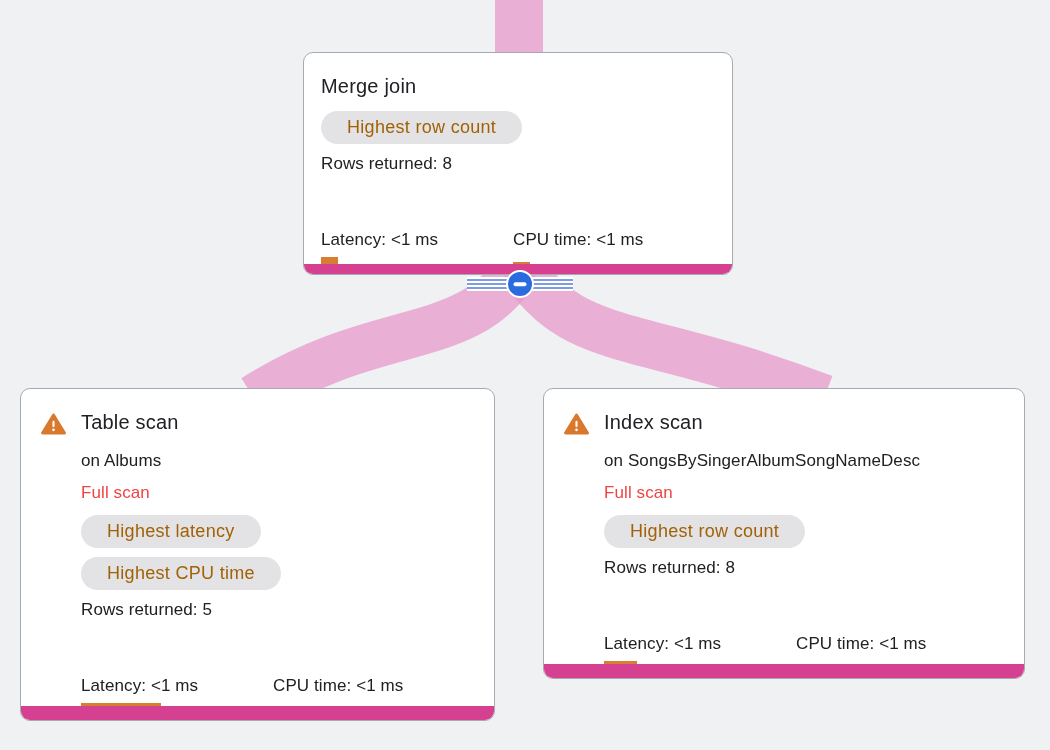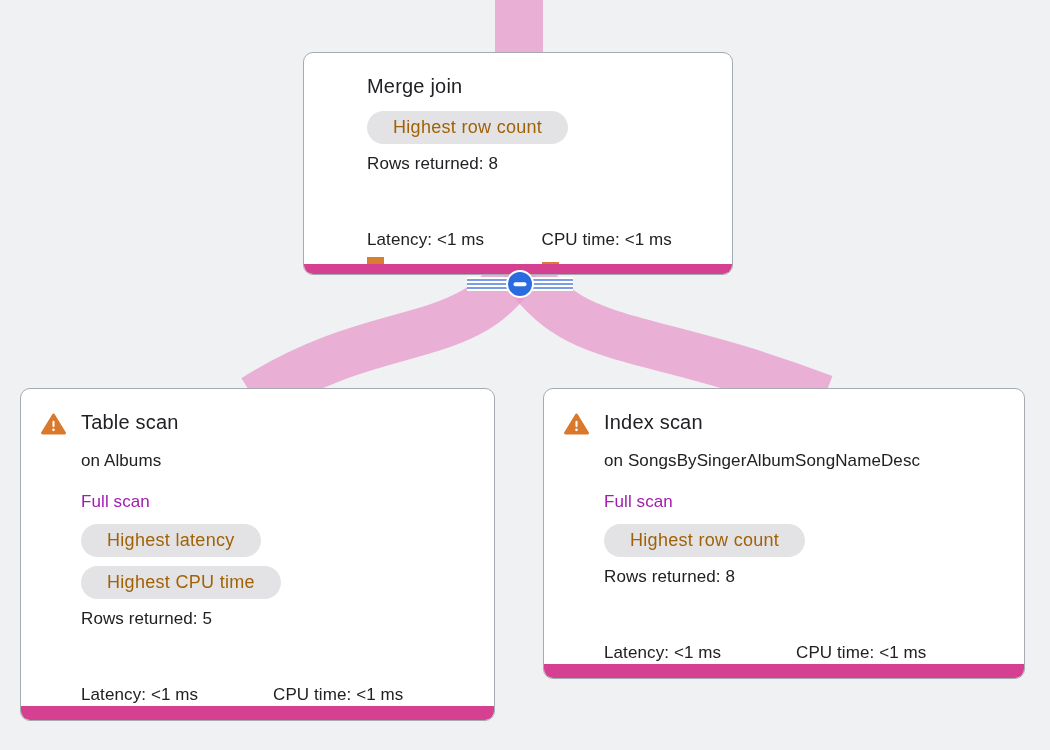--- a/index.html
+++ b/index.html
@@ -16,7 +16,7 @@
     border:1.5px solid #a6abb1; border-radius:10px;
     box-sizing:border-box; overflow:hidden; z-index:2;
   }
-  .card-merge { left:303px; top:52px;  width:430px; height:223px;padding-left:46px; }
+  .card-merge { left:303px; top:52px;  width:430px; height:223px; }
   .card-table { left:20px;  top:388px; width:475px; height:333px; }
   .card-index { left:543px; top:388px; width:482px; height:291px; }
 

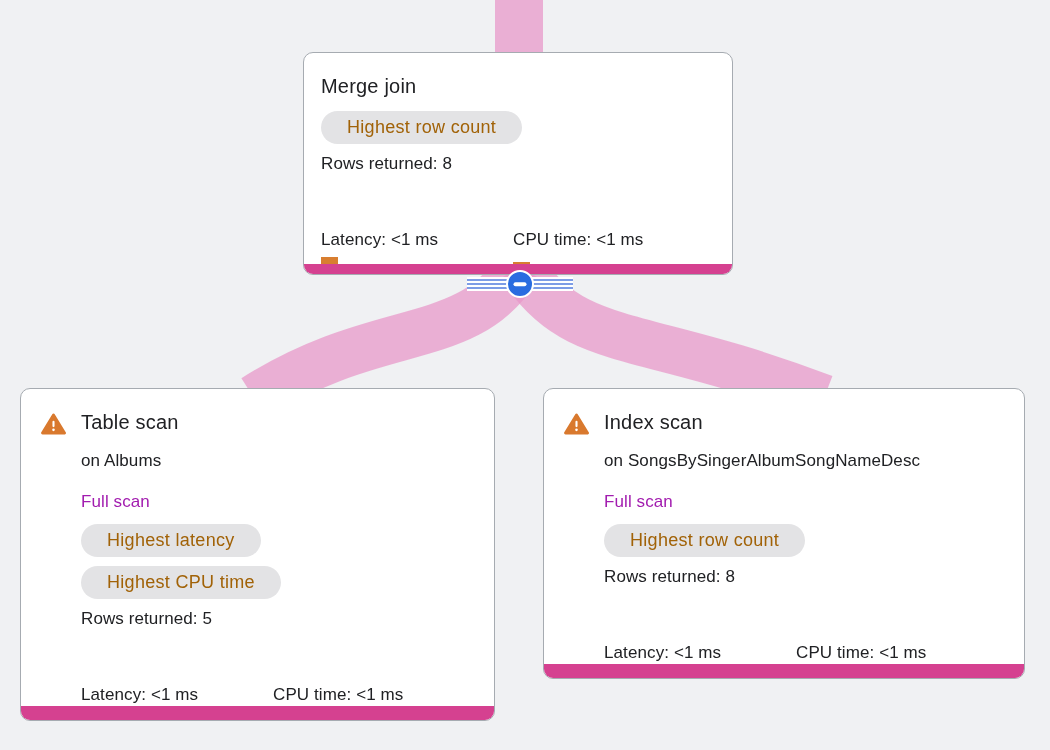--- a/index.html
+++ b/index.html
@@ -35,7 +35,7 @@
   .card-merge .indent { margin-left:0; }
 
   .sub   { font-size:17px; line-height:20px; margin-top:16px; color:#202124; letter-spacing:.1px; }
-  .muted { font-size:17px; line-height:20px; margin-top:21px; color:#a21caf; letter-spacing:.1px; }
+  .muted { font-size:17px; line-height:20px; margin-top:12px; color:#ef4444; letter-spacing:.1px; }
 
   .badges { margin-top:12px; display:flex; flex-direction:column; align-items:flex-start; gap:9px; }
   .badge {

